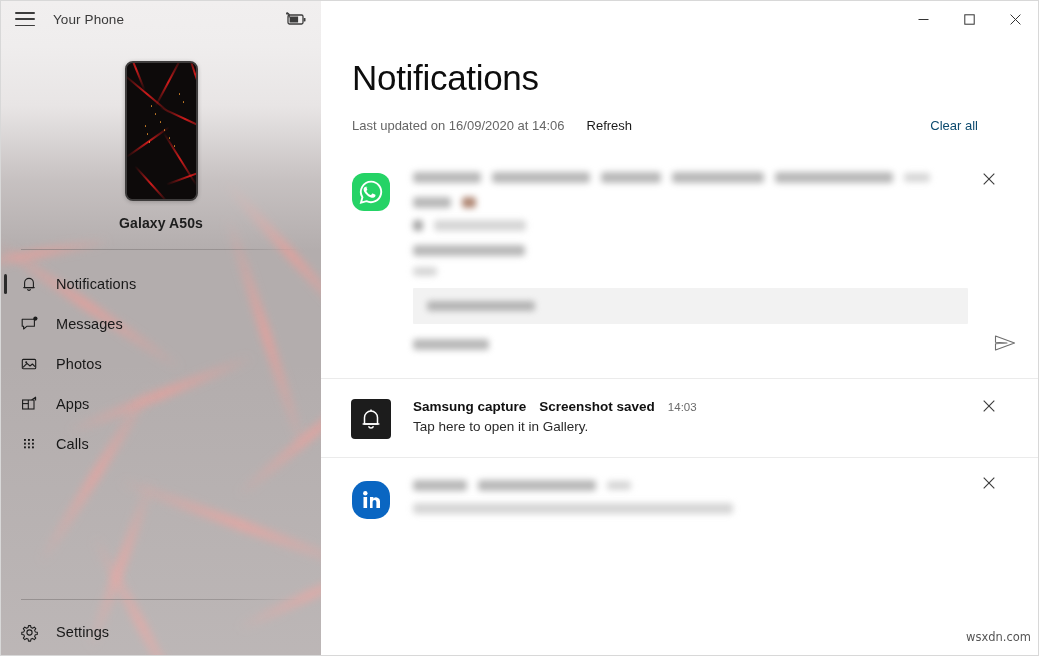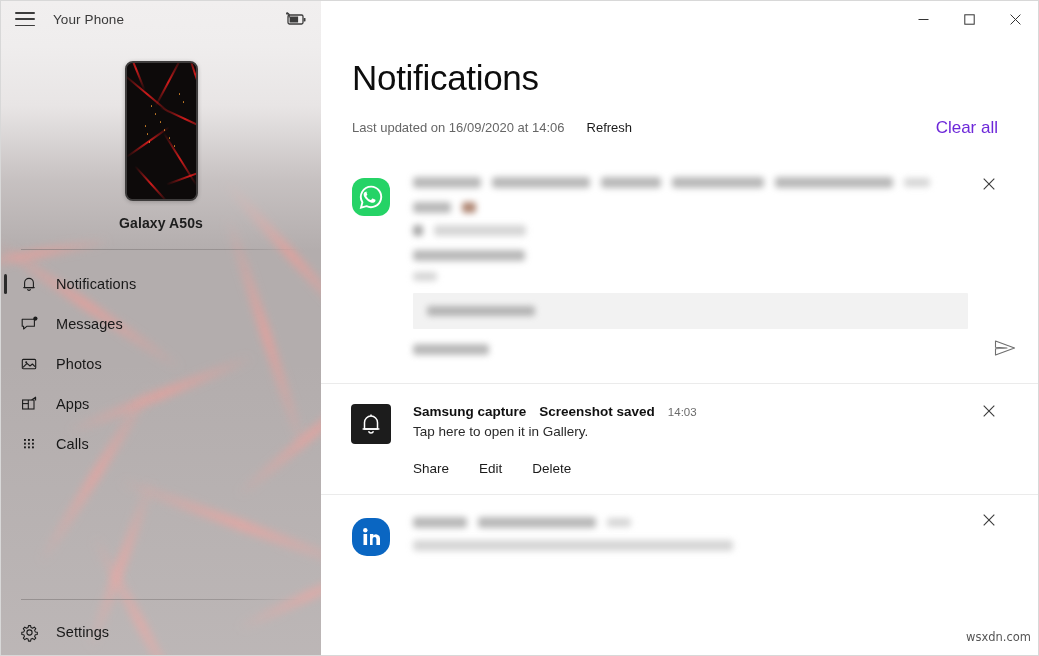--- a/index.html
+++ b/index.html
@@ -96,7 +96,7 @@
 
   .content { padding:58px 0 0 31px; }
   .pagetitle { font-size:35px; font-weight:normal; color:#0d0d0d; letter-spacing:-0.3px; line-height:1.1; }
-  .subrow { display:flex; align-items:center; margin-top:20px; padding-right:40px; }
+  .subrow { display:flex; align-items:center; margin-top:20px; padding-right:60px; }
   .lastupdated { font-size:13px; color:#666; }
   .refresh { font-size:13px; color:#1b1b1b; margin-left:22px; cursor:pointer; }
   .clearall { font-size:17px; color:#6d28d9; margin-left:auto; cursor:pointer; }

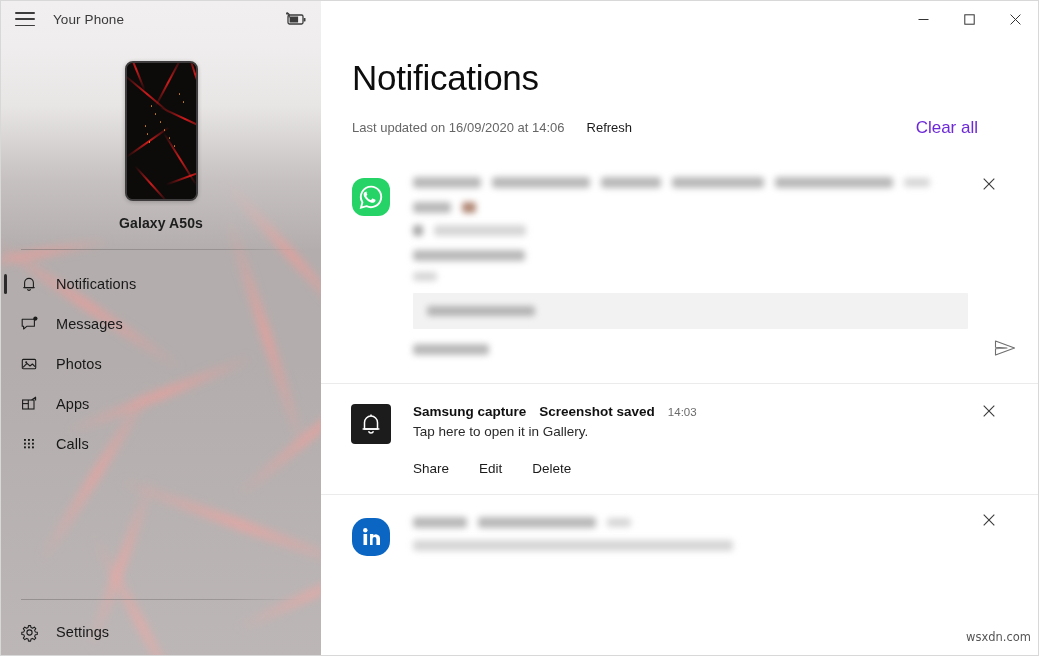--- a/index.html
+++ b/index.html
@@ -99,7 +99,7 @@
   .subrow { display:flex; align-items:center; margin-top:20px; padding-right:60px; }
   .lastupdated { font-size:13px; color:#666; }
   .refresh { font-size:13px; color:#1b1b1b; margin-left:22px; cursor:pointer; }
-  .clearall { font-size:17px; color:#6d28d9; margin-left:auto; cursor:pointer; }
+  .clearall { font-size:13px; color:#0c4a6e; margin-left:auto; cursor:pointer; }
 
   .notiflist { margin-top:23px; }
   .notif { position:relative; display:flex; padding:16px 0 14px 30px; }

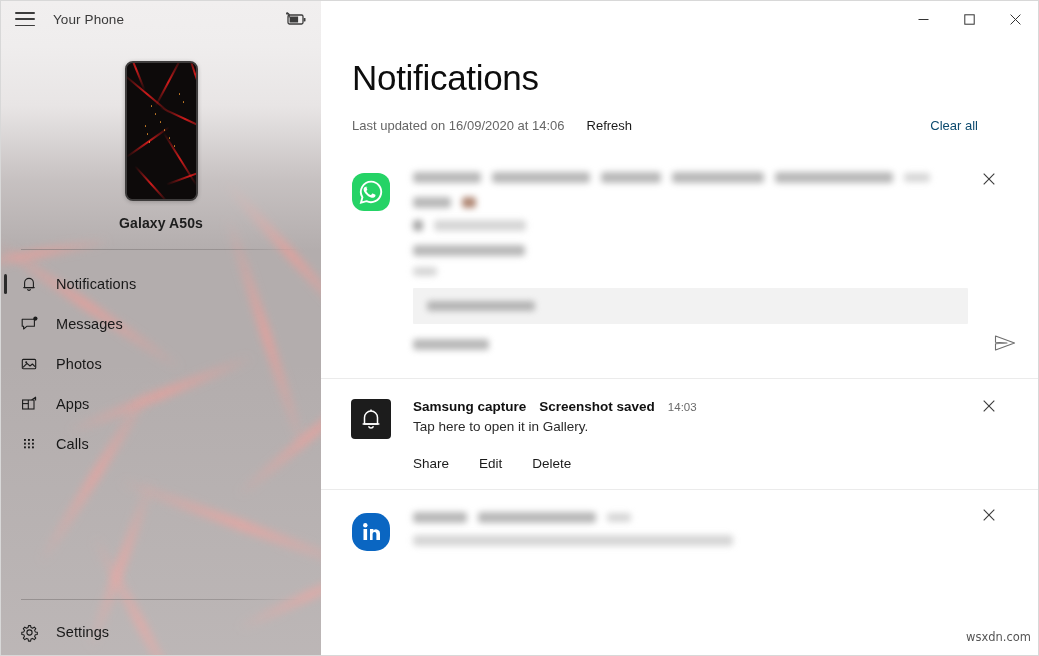--- a/index.html
+++ b/index.html
@@ -396,11 +396,6 @@
             <span class="ntime">14:03</span>
           </div>
           <div class="ntext">Tap here to open it in Gallery.</div>
-          <div class="nactions">
-            <span class="naction">Share</span>
-            <span class="naction">Edit</span>
-            <span class="naction">Delete</span>
-          </div>
         </div>
         <div class="nclose" style="top:14px;">
           <svg width="12" height="12" viewBox="0 0 12 12">

